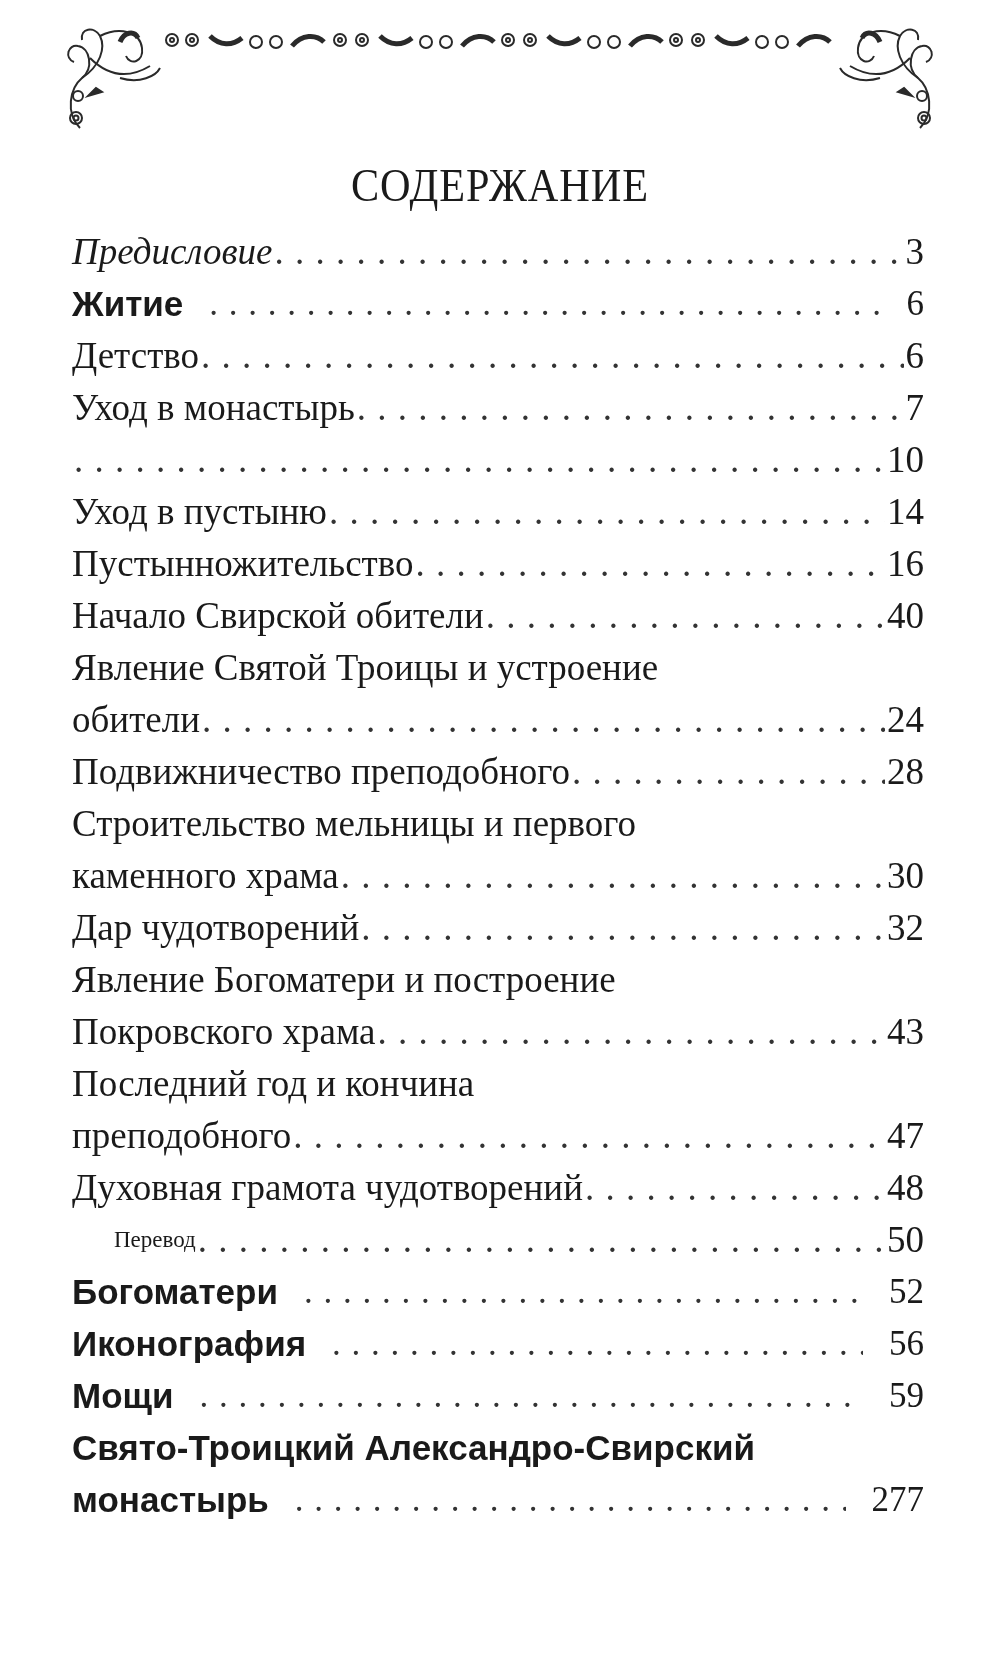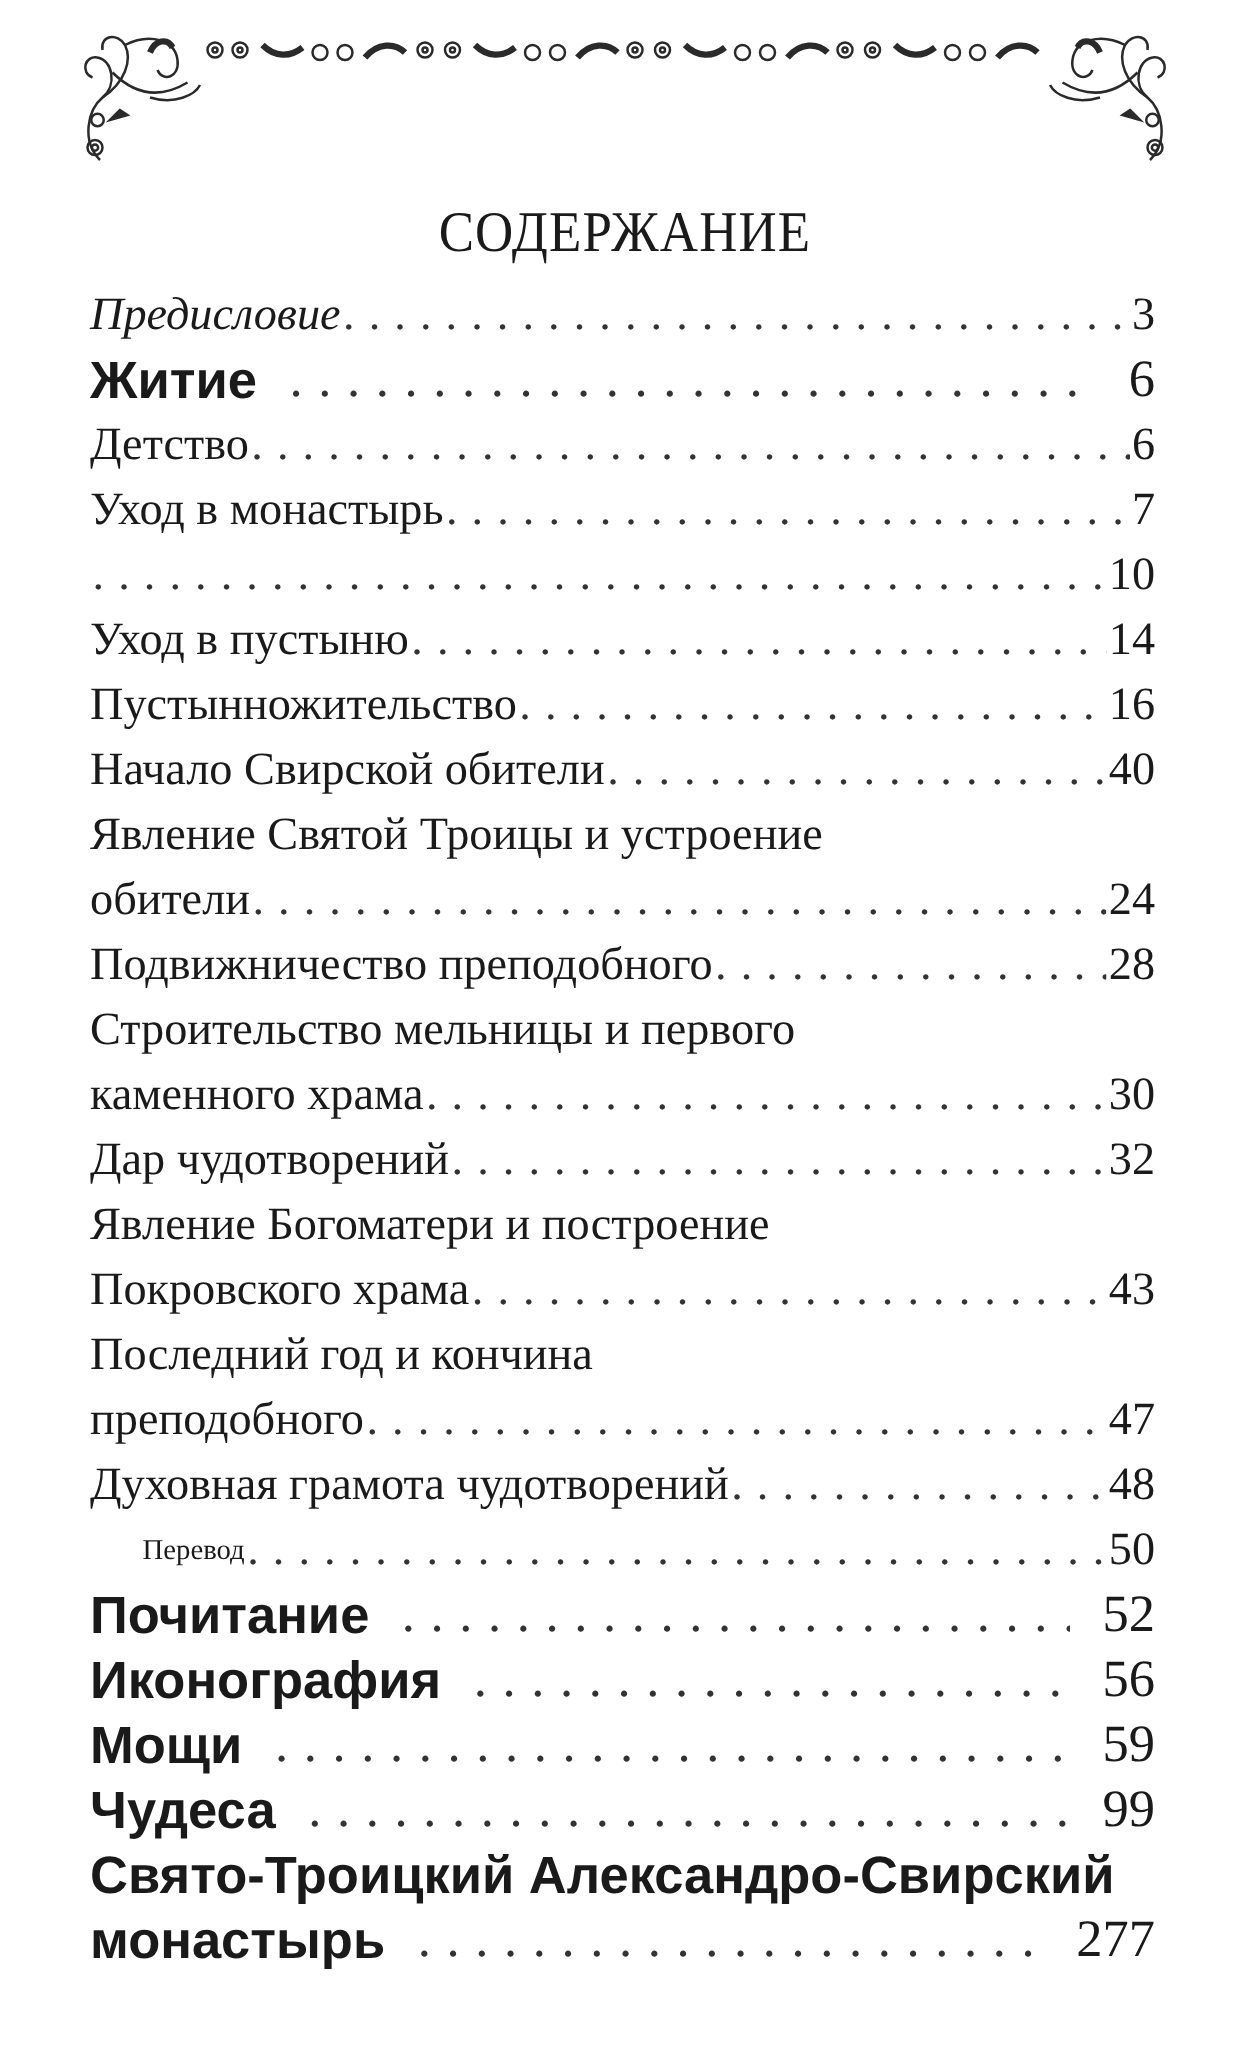--- a/index.html
+++ b/index.html
@@ -18,7 +18,7 @@
   .line .page { flex: 0 0 auto; text-align: right; }
   .italic .label { font-style: italic; }
   .bold .label { font-weight: bold; font-family: "Liberation Sans Narrow", "Liberation Sans", sans-serif; }
-  .bold { font-size: 42px; gap: 24px; }
+  .bold { font-size: 35px; gap: 24px; }
   .indent .label { padding-left: 42px; font-size: 23px; }
 </style>
 </head>

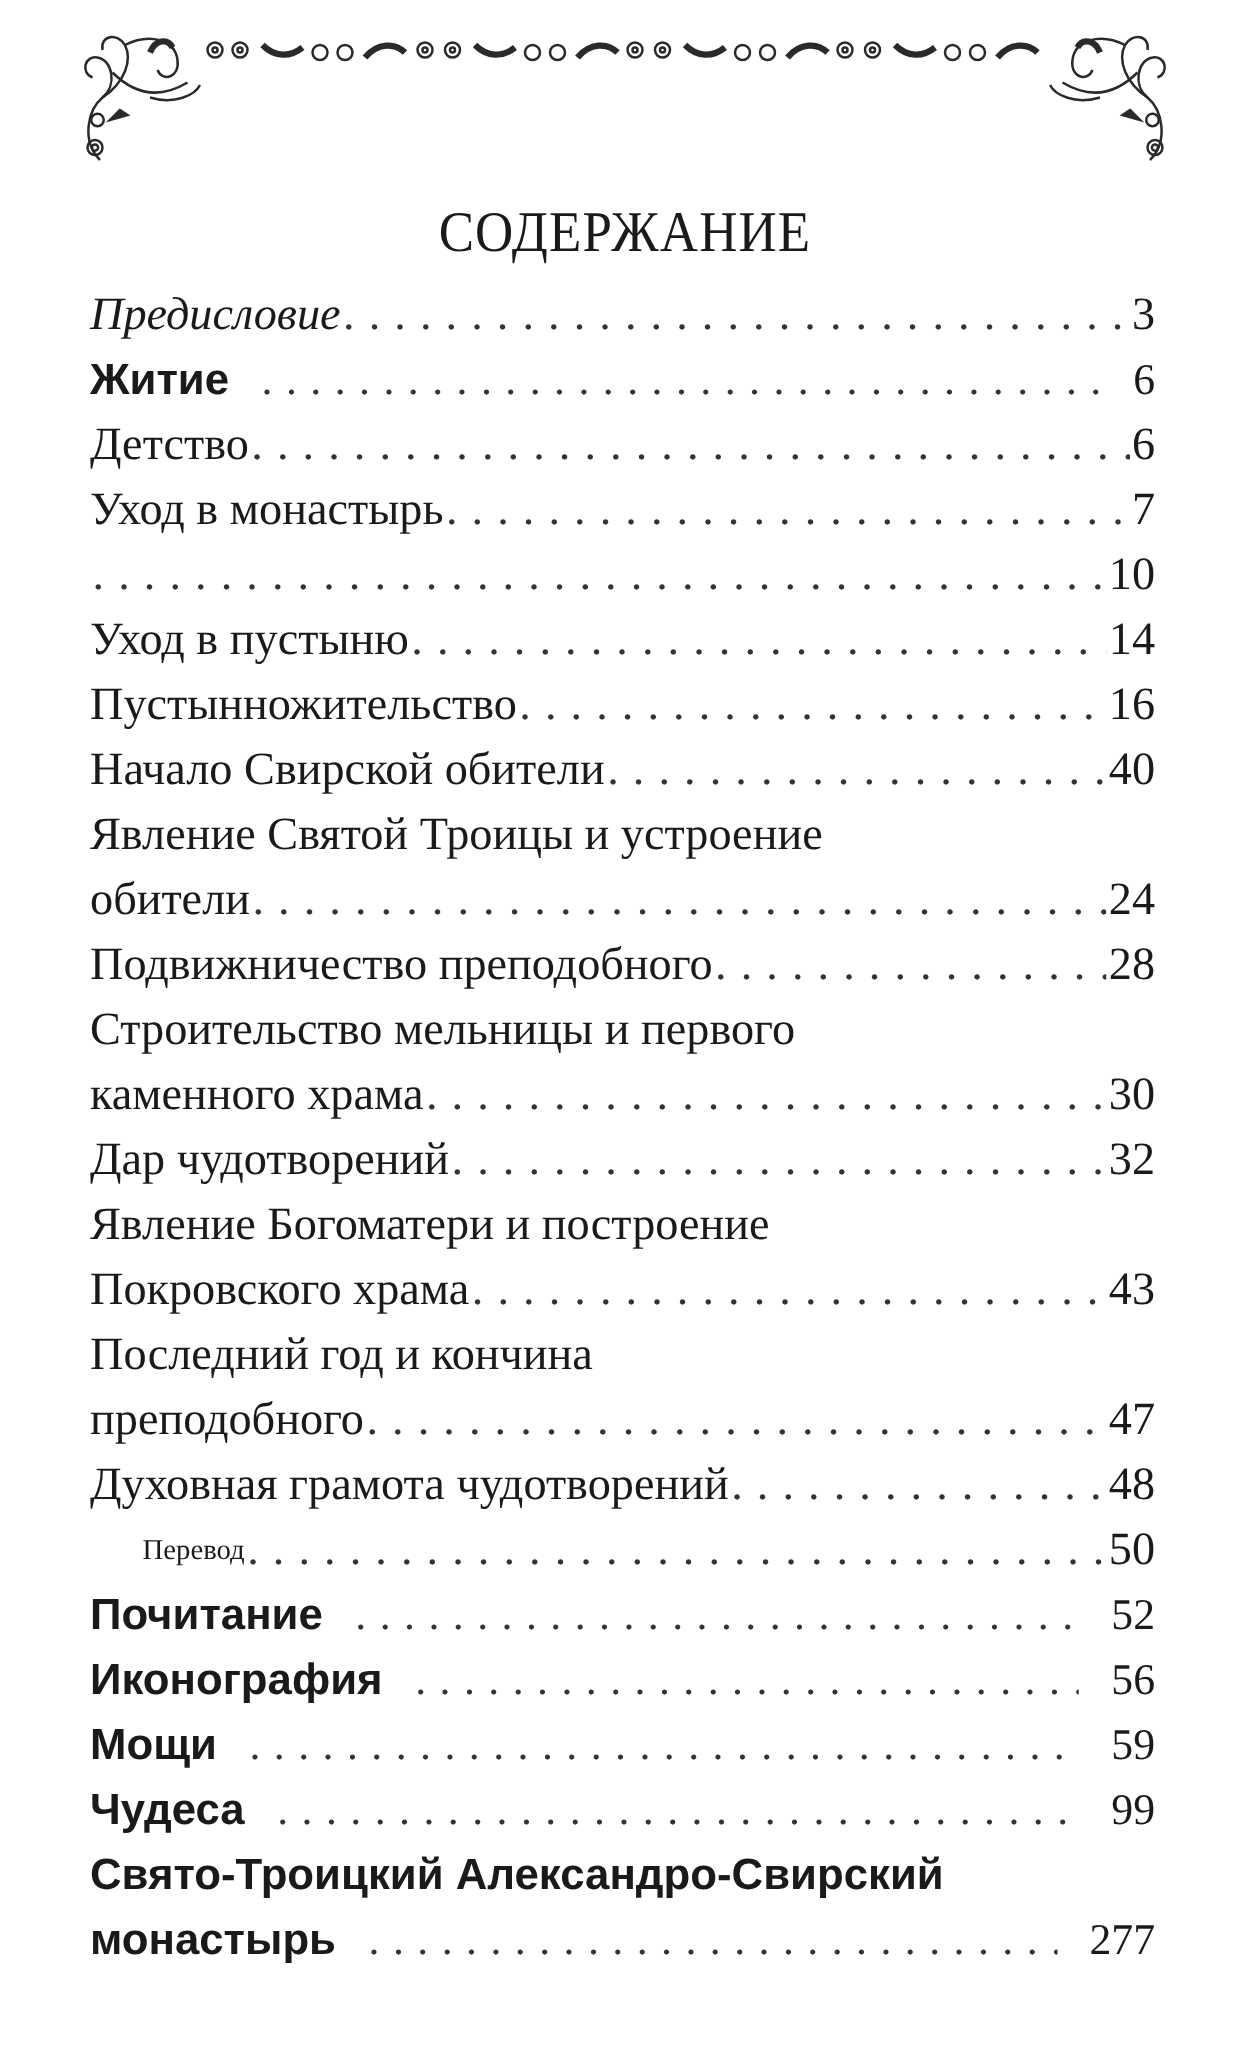--- a/index.html
+++ b/index.html
@@ -181,7 +181,7 @@
       <span class="page">50</span>
     </div>
     <div class="line bold">
-      <span class="label">Почитание</span>
+      <span class="label">Богоматери</span>
       <span class="dots"></span>
       <span class="page">52</span>
     </div>

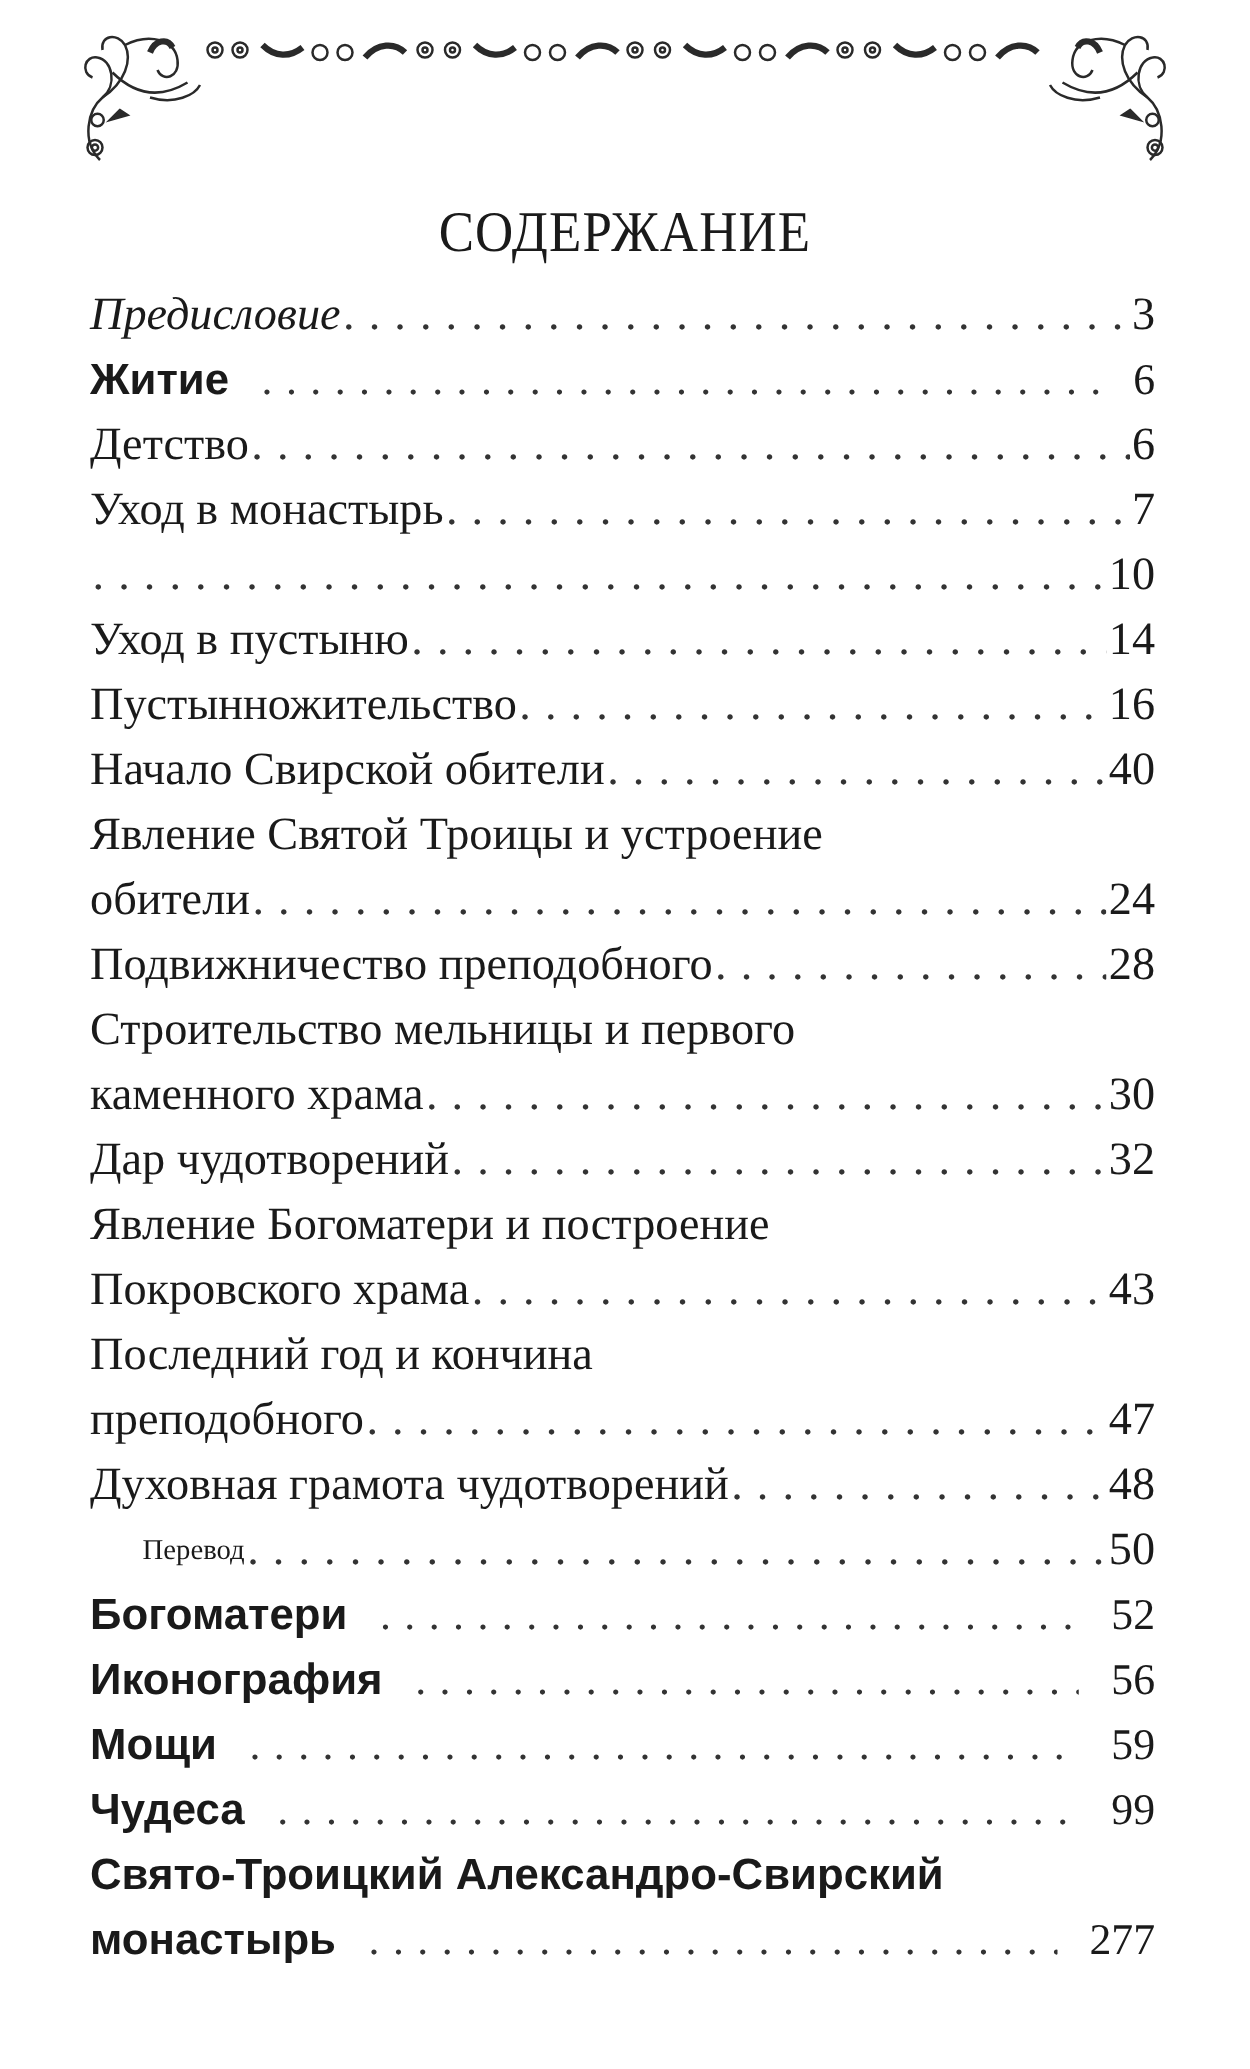--- a/index.html
+++ b/index.html
@@ -195,11 +195,6 @@
       <span class="dots"></span>
       <span class="page">59</span>
     </div>
-    <div class="line bold">
-      <span class="label">Чудеса</span>
-      <span class="dots"></span>
-      <span class="page">99</span>
-    </div>
     <div class="line bold nopage">
       <span class="label">Свято-Троицкий Александро-Свирский</span>
     </div>

